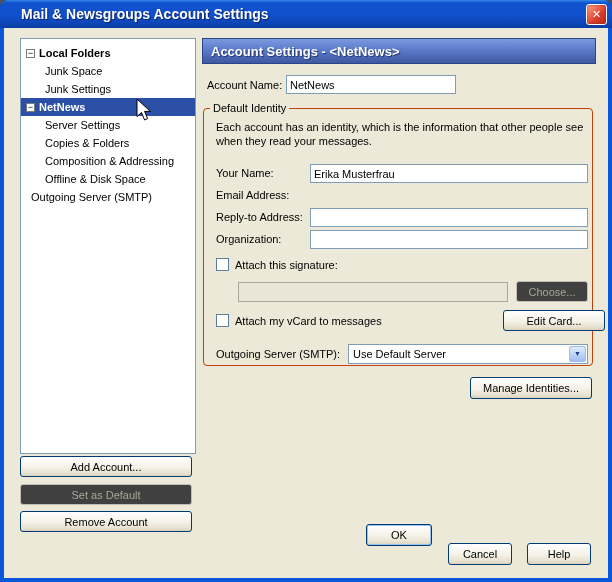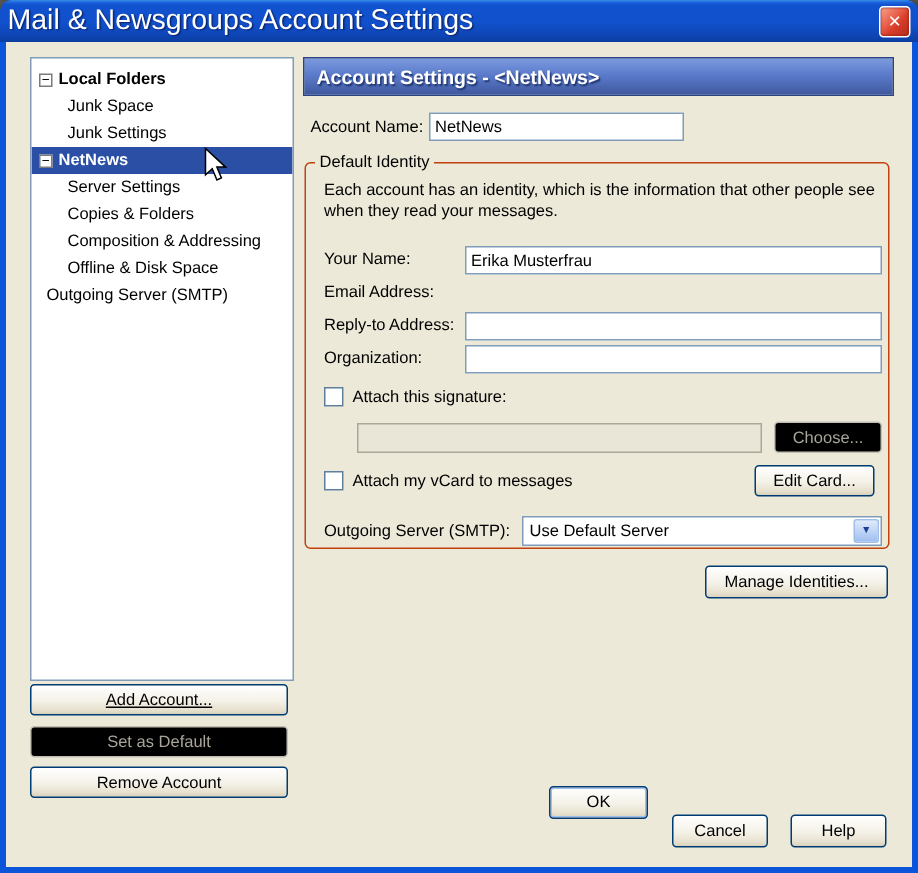--- a/index.html
+++ b/index.html
@@ -23,8 +23,8 @@
     display: flex; align-items: center;
   }
   .title-text {
-    color: #fff; font-weight: normal; font-size: 19px;
-    padding-left: 5px;
+    color: #fff; font-weight: bold; font-size: 14px;
+    padding-left: 21px;
     text-shadow: 1px 1px 1px #0A246A;
     white-space: nowrap;
   }

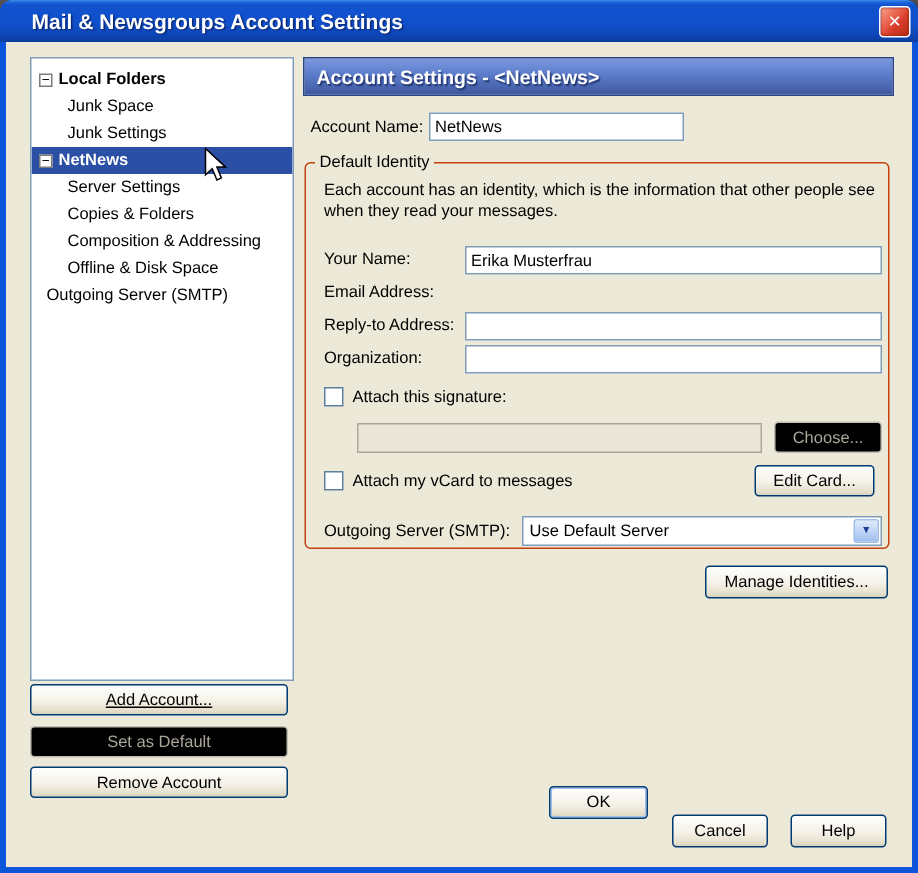--- a/index.html
+++ b/index.html
@@ -79,7 +79,7 @@
     cursor: default;
   }
   .xp-btn.disabled {
-    background: #000000;
+    background: #404040;
     border-color: #C2BEB3;
     color: #A9A598;
   }

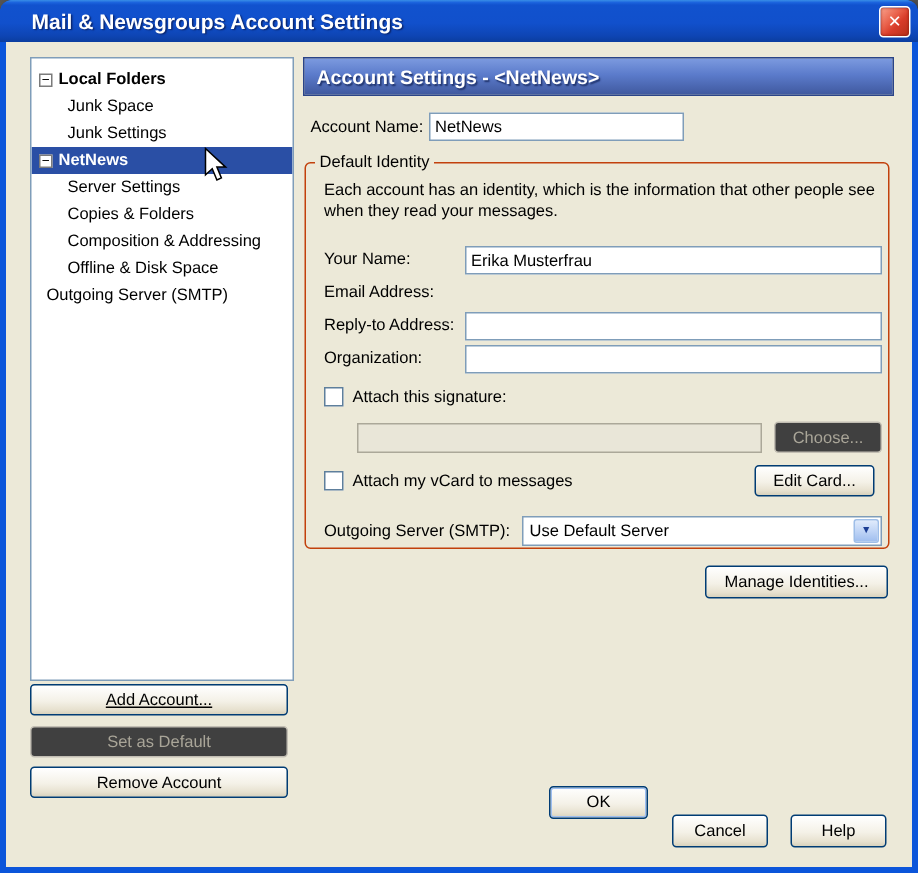--- a/index.html
+++ b/index.html
@@ -129,7 +129,7 @@
 
   .sig-input { position: absolute; left: 34px; top: 168px; width: 270px; height: 20px; }
   .choose-btn { position: absolute; left: 312px; top: 167px; width: 72px; height: 21px; }
-  .editcard-btn { position: absolute; left: 299px; top: 196px; width: 80px; height: 21px; }
+  .editcard-btn { position: absolute; left: 299px; top: 196px; width: 102px; height: 21px; }
 
   .combo {
     position: absolute; left: 144px; top: 230px; width: 240px; height: 20px;

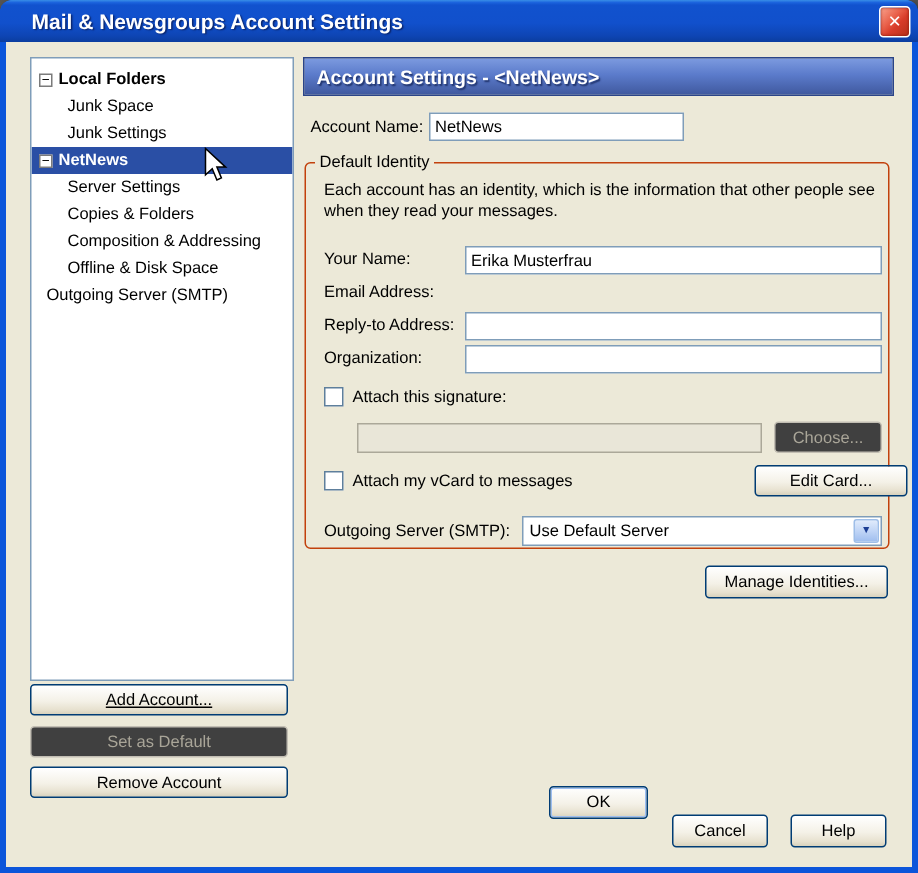--- a/index.html
+++ b/index.html
@@ -148,7 +148,7 @@
   .manage-btn { position: absolute; left: 268px; top: 339px; width: 122px; height: 22px; }
 
   
-  .add-btn    { position: absolute; left: 16px; top: 428px; width: 172px; height: 21px; text-decoration: underline; }
+  .add-btn    { position: absolute; left: 16px; top: 428px; width: 172px; height: 21px; }
   .setdef-btn { position: absolute; left: 16px; top: 456px; width: 172px; height: 21px; }
   .remove-btn { position: absolute; left: 16px; top: 483px; width: 172px; height: 21px; }
 

